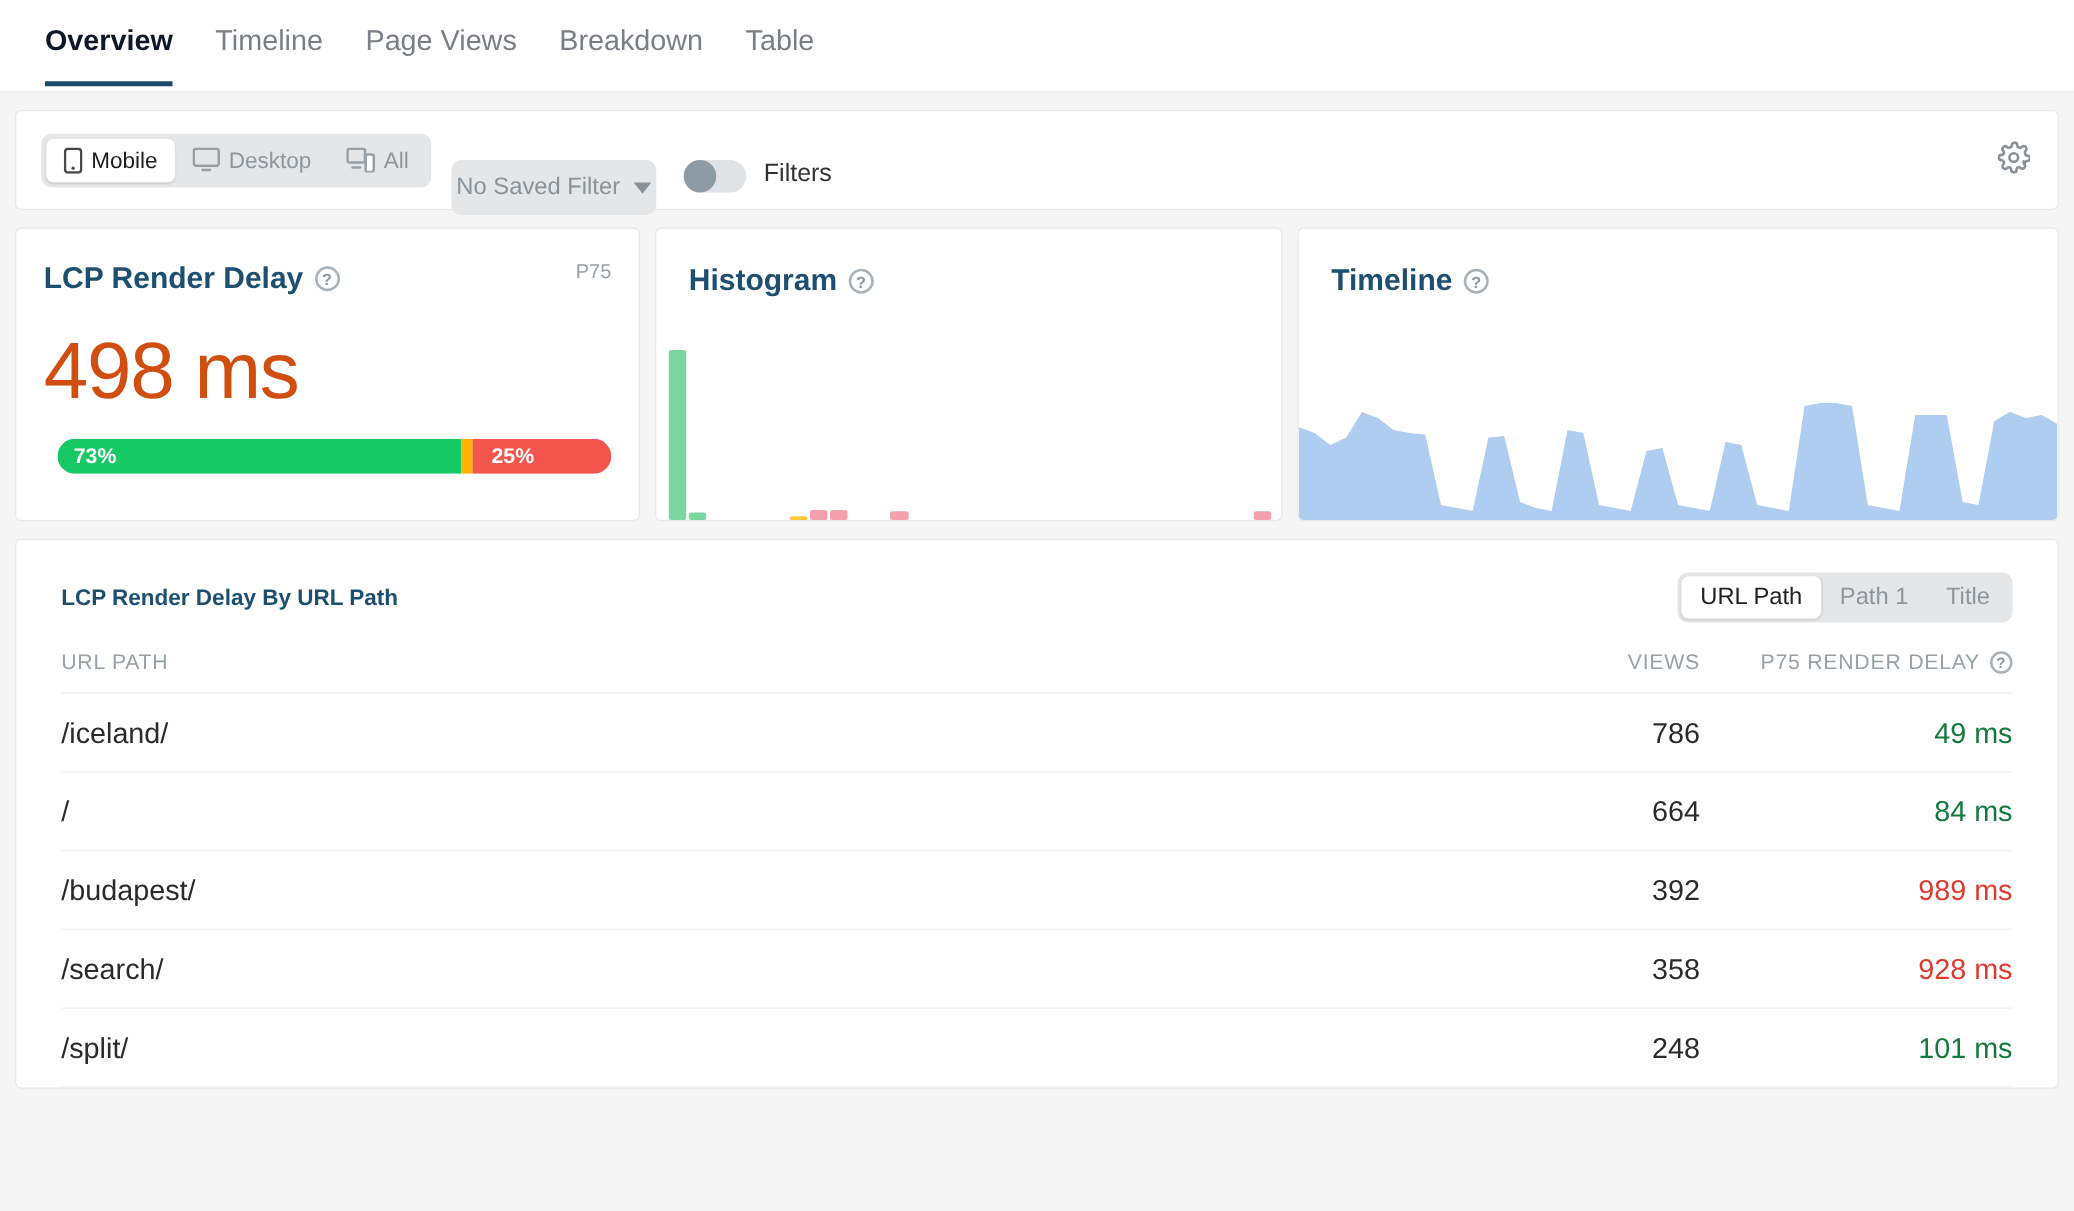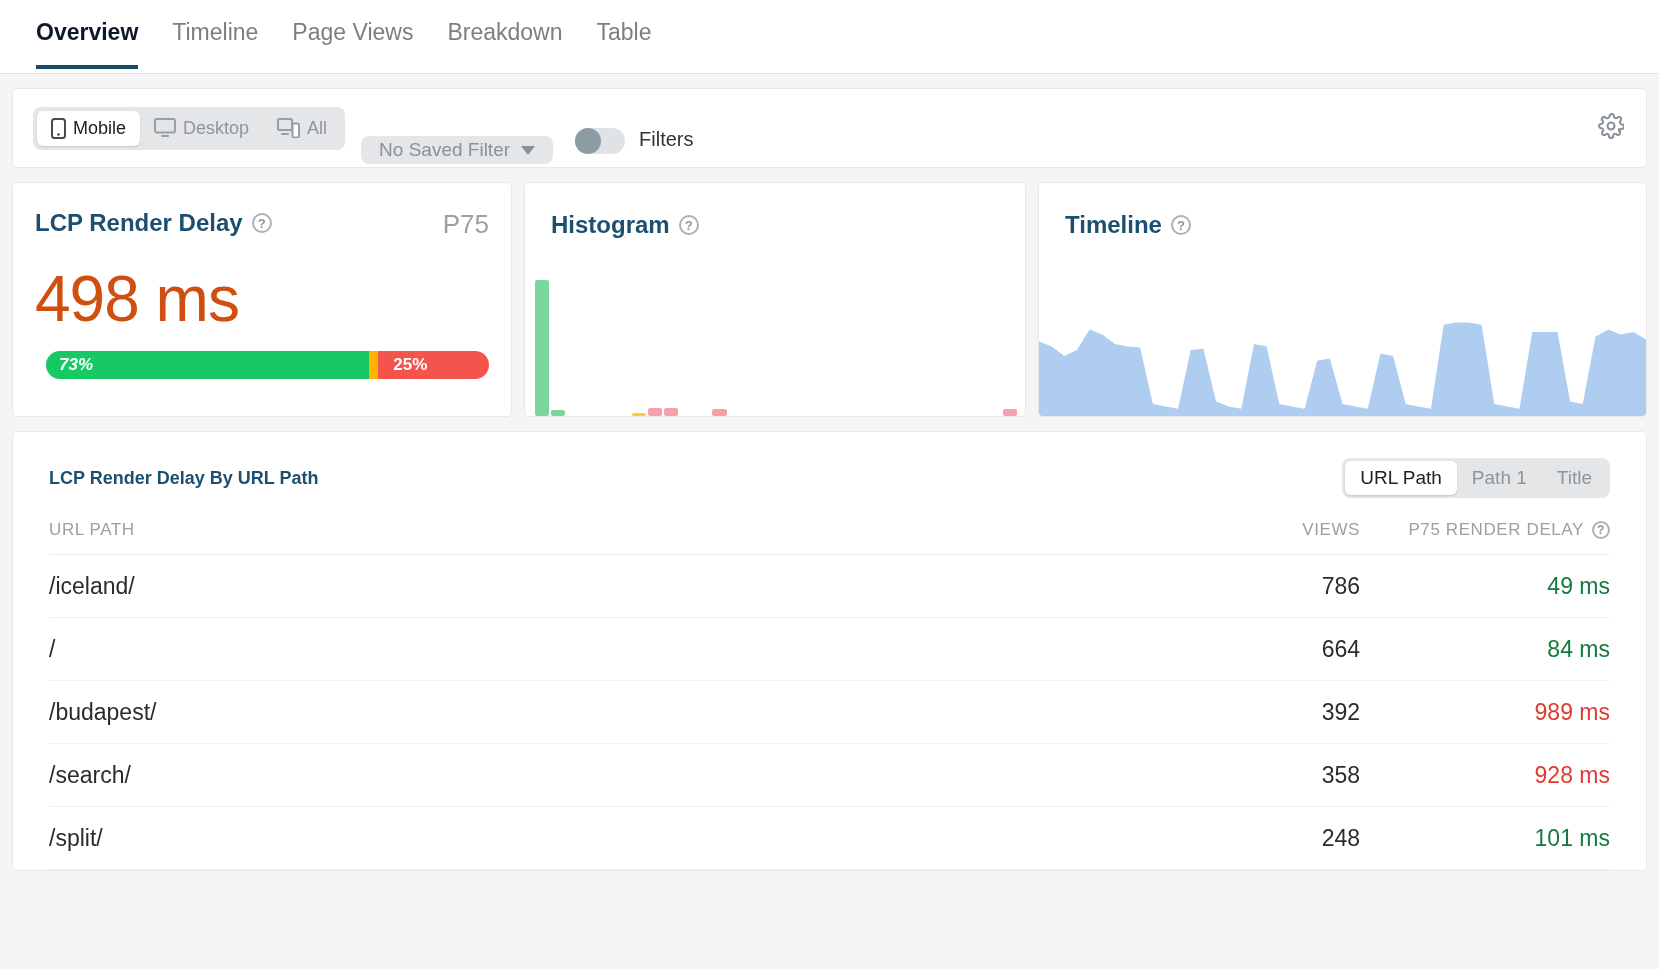--- a/index.html
+++ b/index.html
@@ -75,11 +75,11 @@
     margin-left: 16px;
     background: #e4e6e7;
     border-radius: 8px;
-    height: 28px;
+    height: 44px;
     display: flex;
     align-items: center;
     gap: 11px;
-    padding: 0 18px;
+    padding: 0 4px;
     font-size: 19px;
     color: #8a9299;
     cursor: pointer;

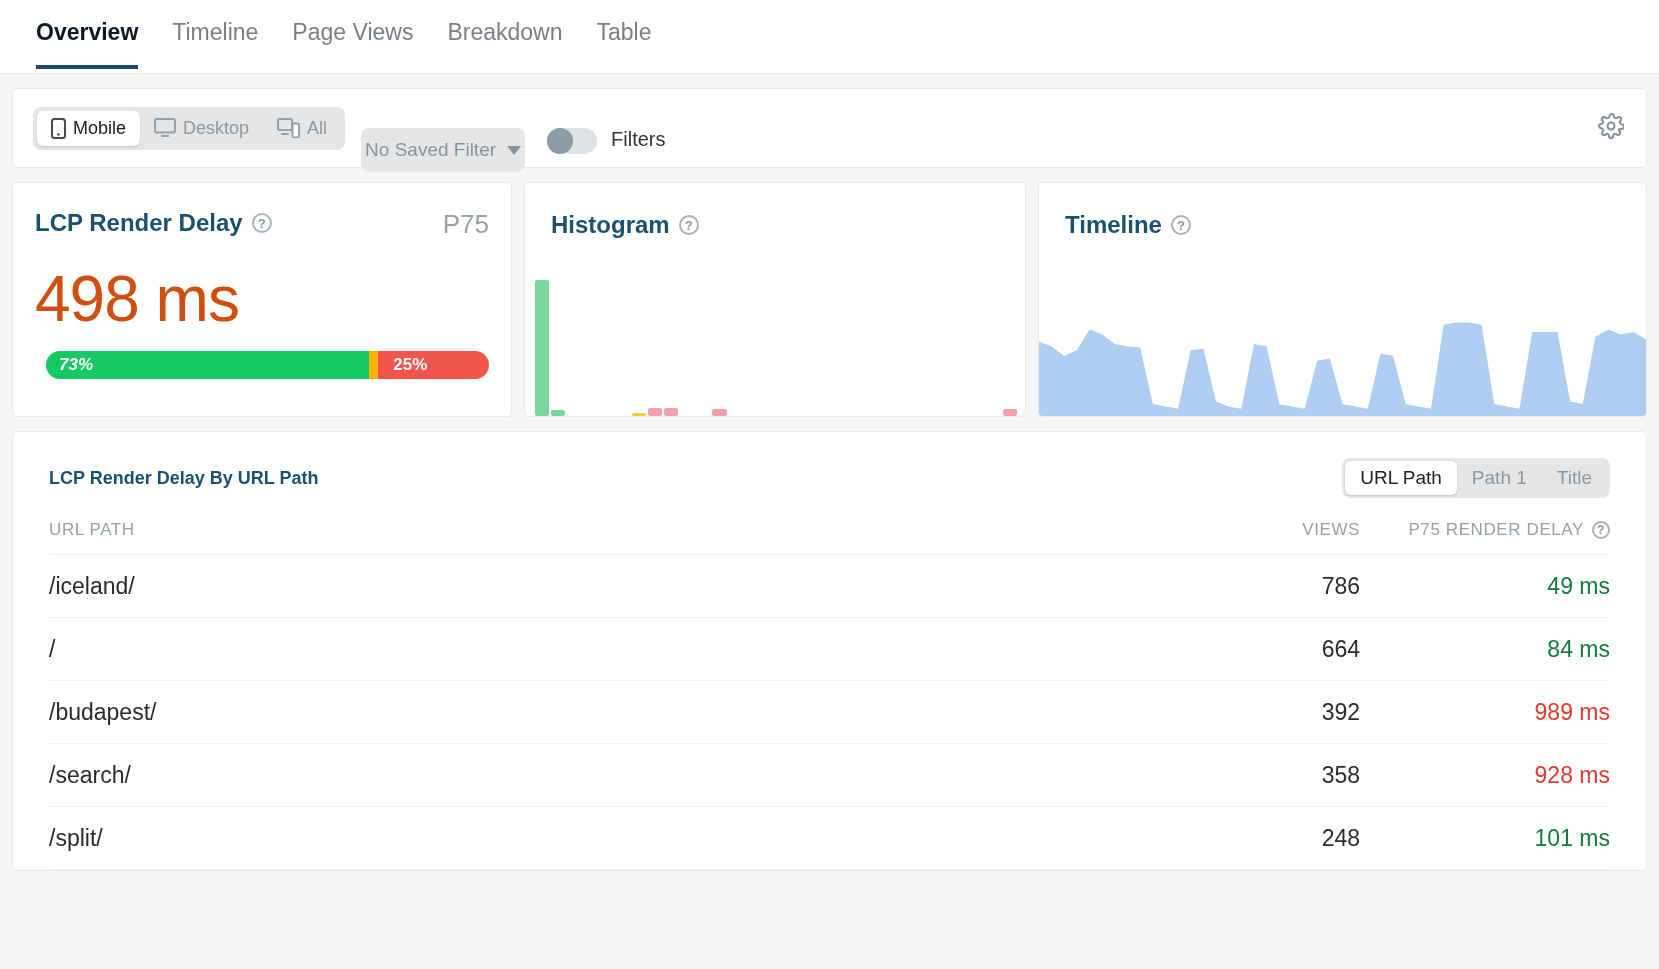--- a/index.html
+++ b/index.html
@@ -137,7 +137,7 @@
     gap: 9px;
   }
   .card-head-row { display: flex; align-items: flex-start; justify-content: space-between; }
-  .p75 { font-size: 26px; color: #98a1a8; }
+  .p75 { font-size: 16px; color: #98a1a8; }
 
   .qmark {
     display: inline-flex; align-items: center; justify-content: center;

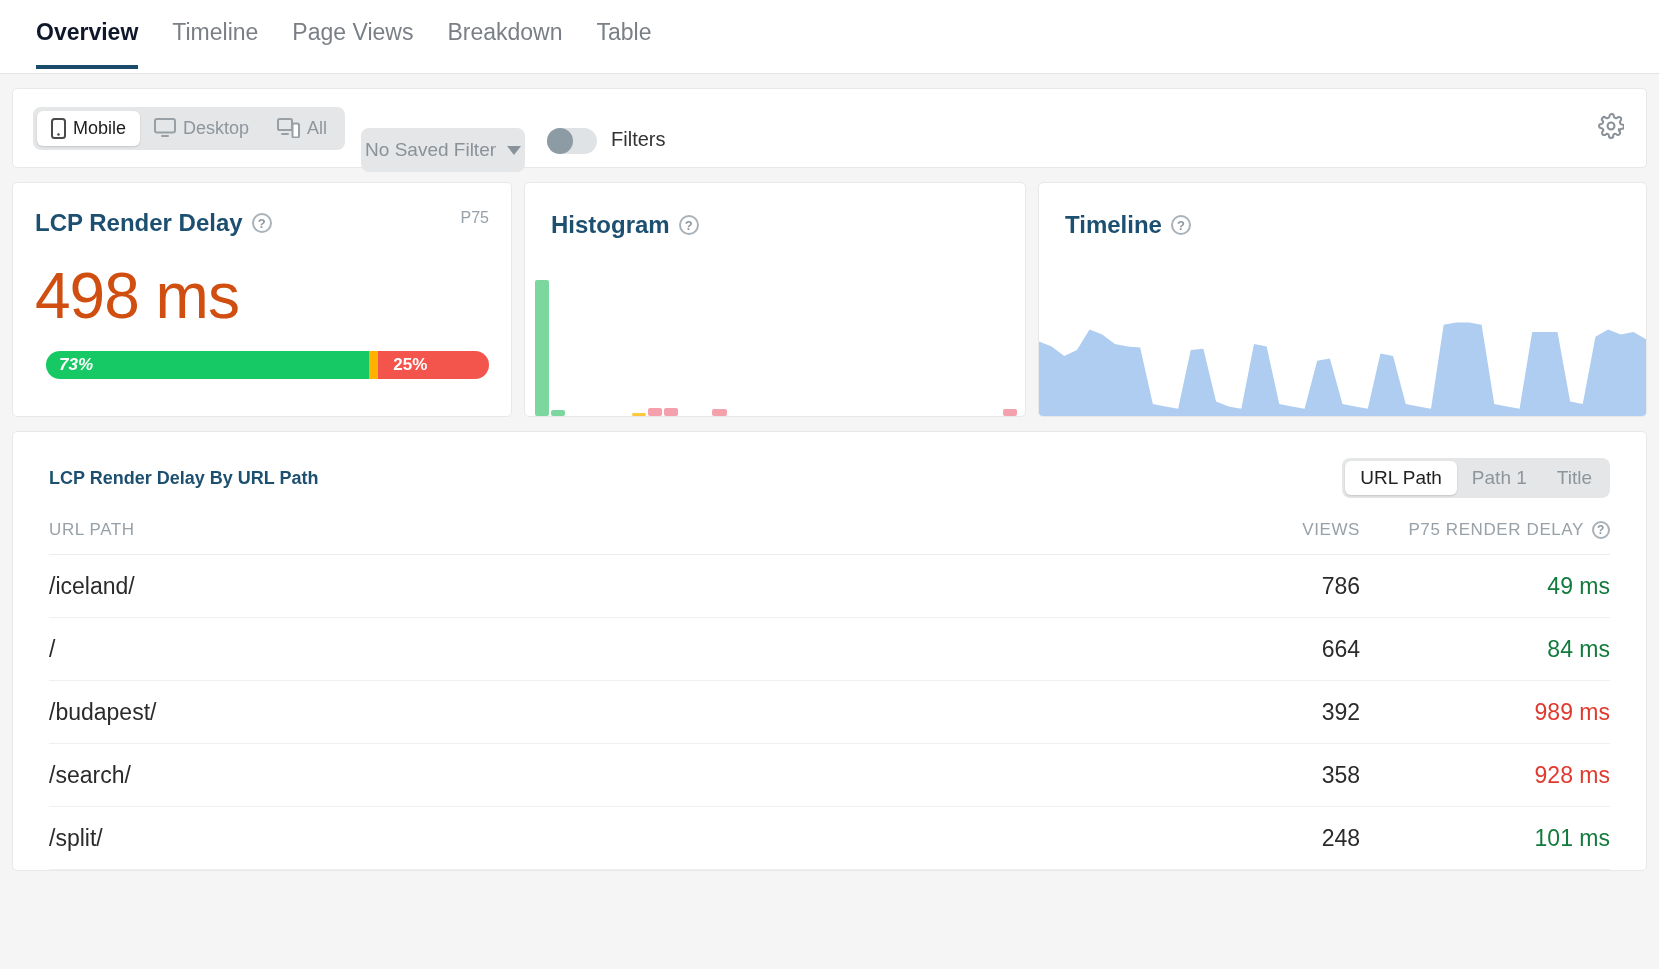--- a/index.html
+++ b/index.html
@@ -167,7 +167,7 @@
     background: #17c964;
     display: flex; align-items: center;
     padding-left: 13px;
-    color: #fff; font-size: 17px; font-weight: bold; font-style: italic;
+    color: #fff; font-size: 17px; font-weight: bold;
   }
   .bar .mid { background: #ffb300; }
   .bar .poor {

